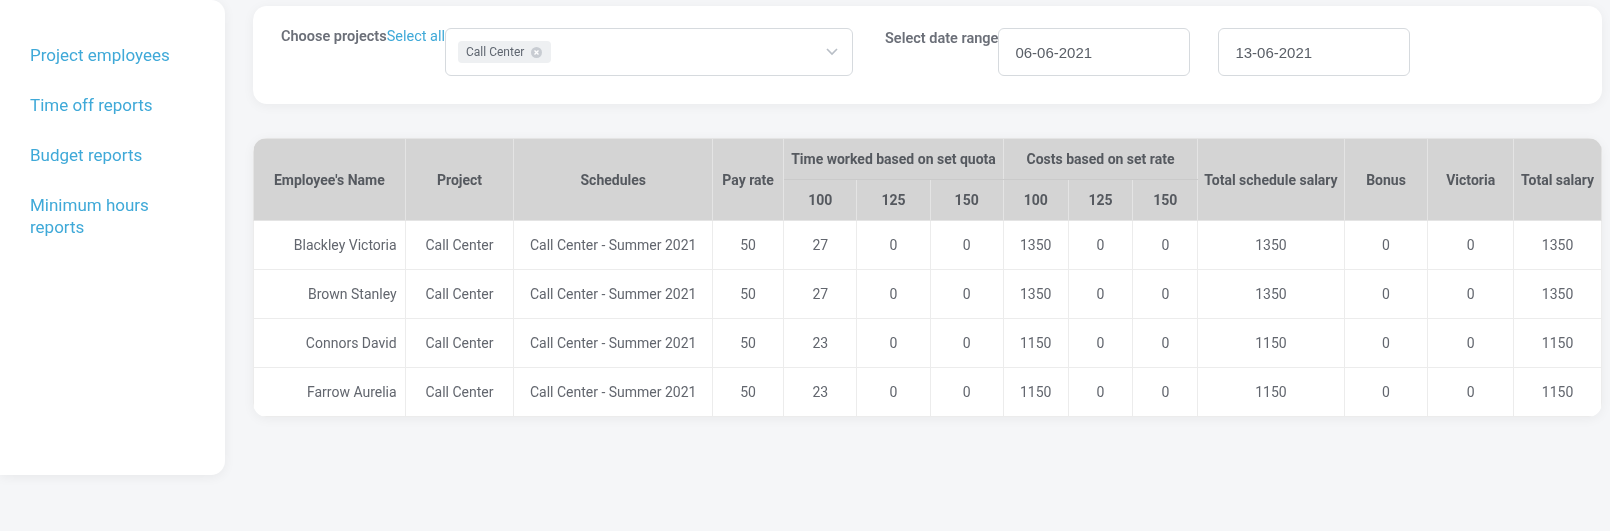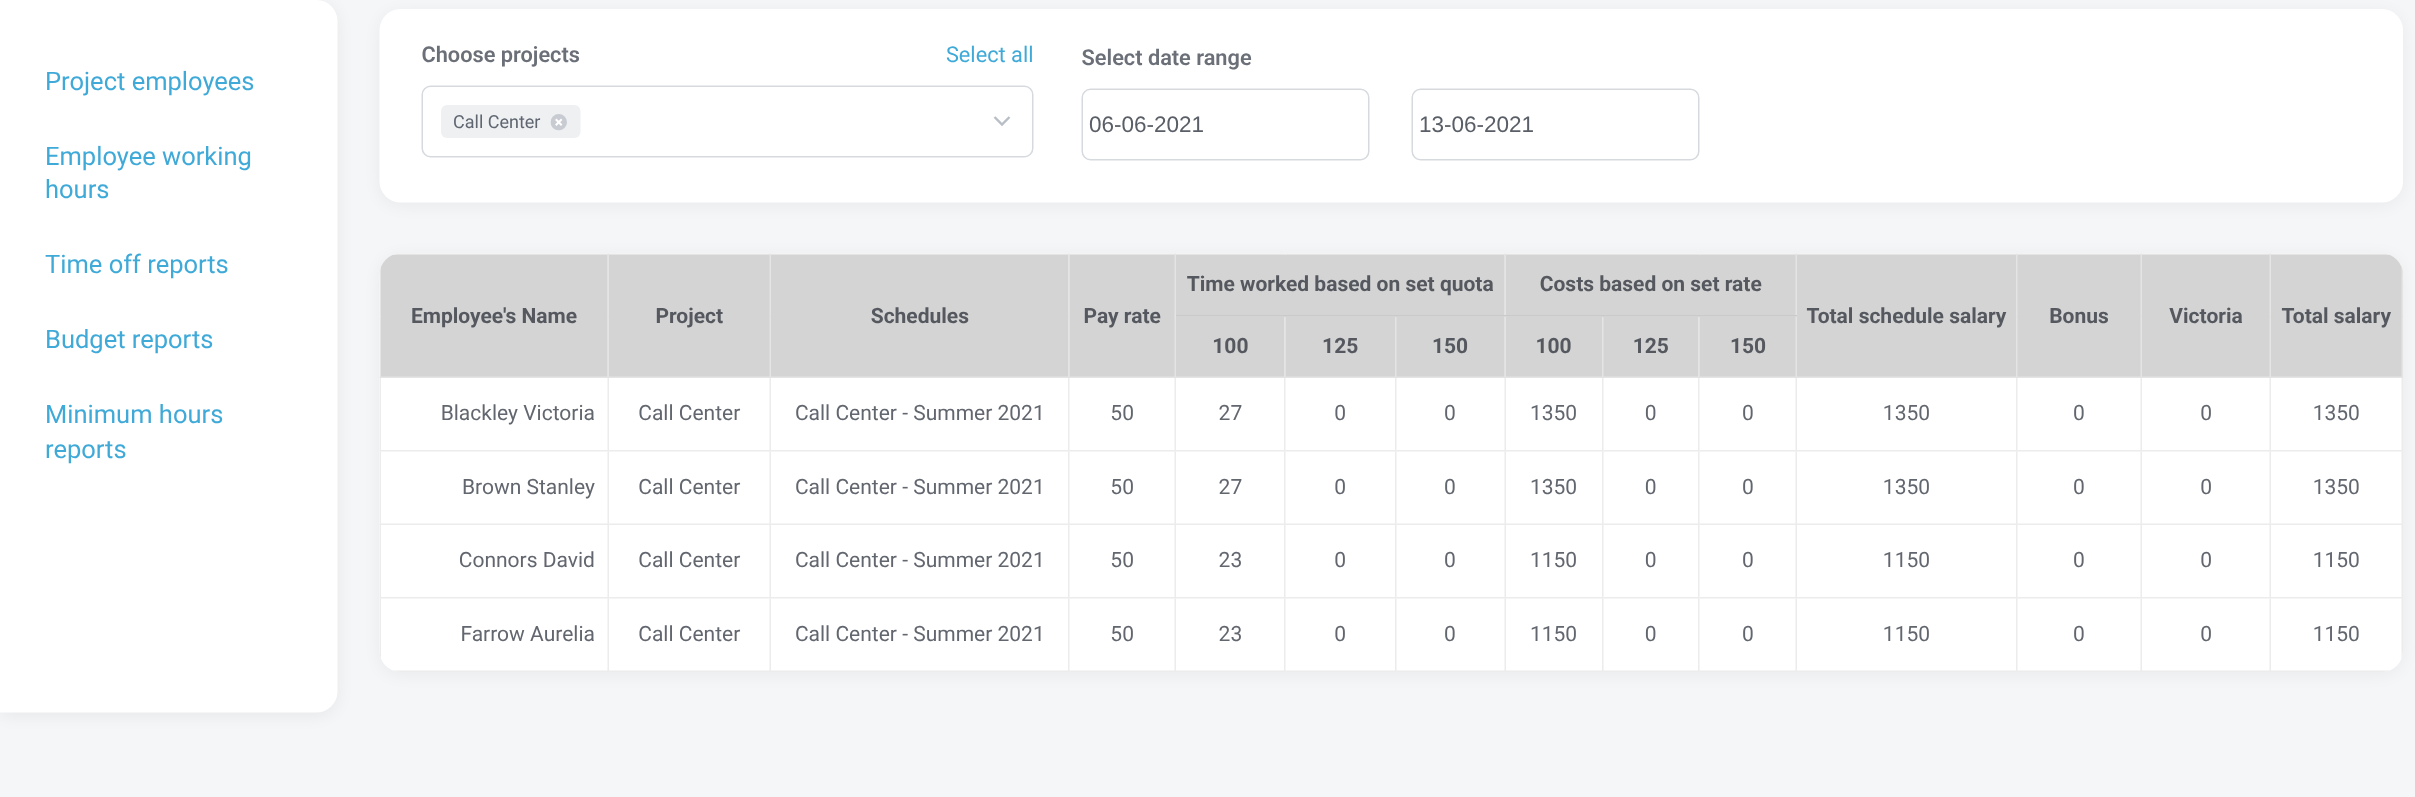--- a/index.html
+++ b/index.html
@@ -48,7 +48,7 @@
     display: flex;
     gap: 32px;
   }
-  .filter-group { display: flex; flex-direction: column; }
+  .filter-group { display: flex; }
   .filter-header {
     display: flex;
     justify-content: space-between;

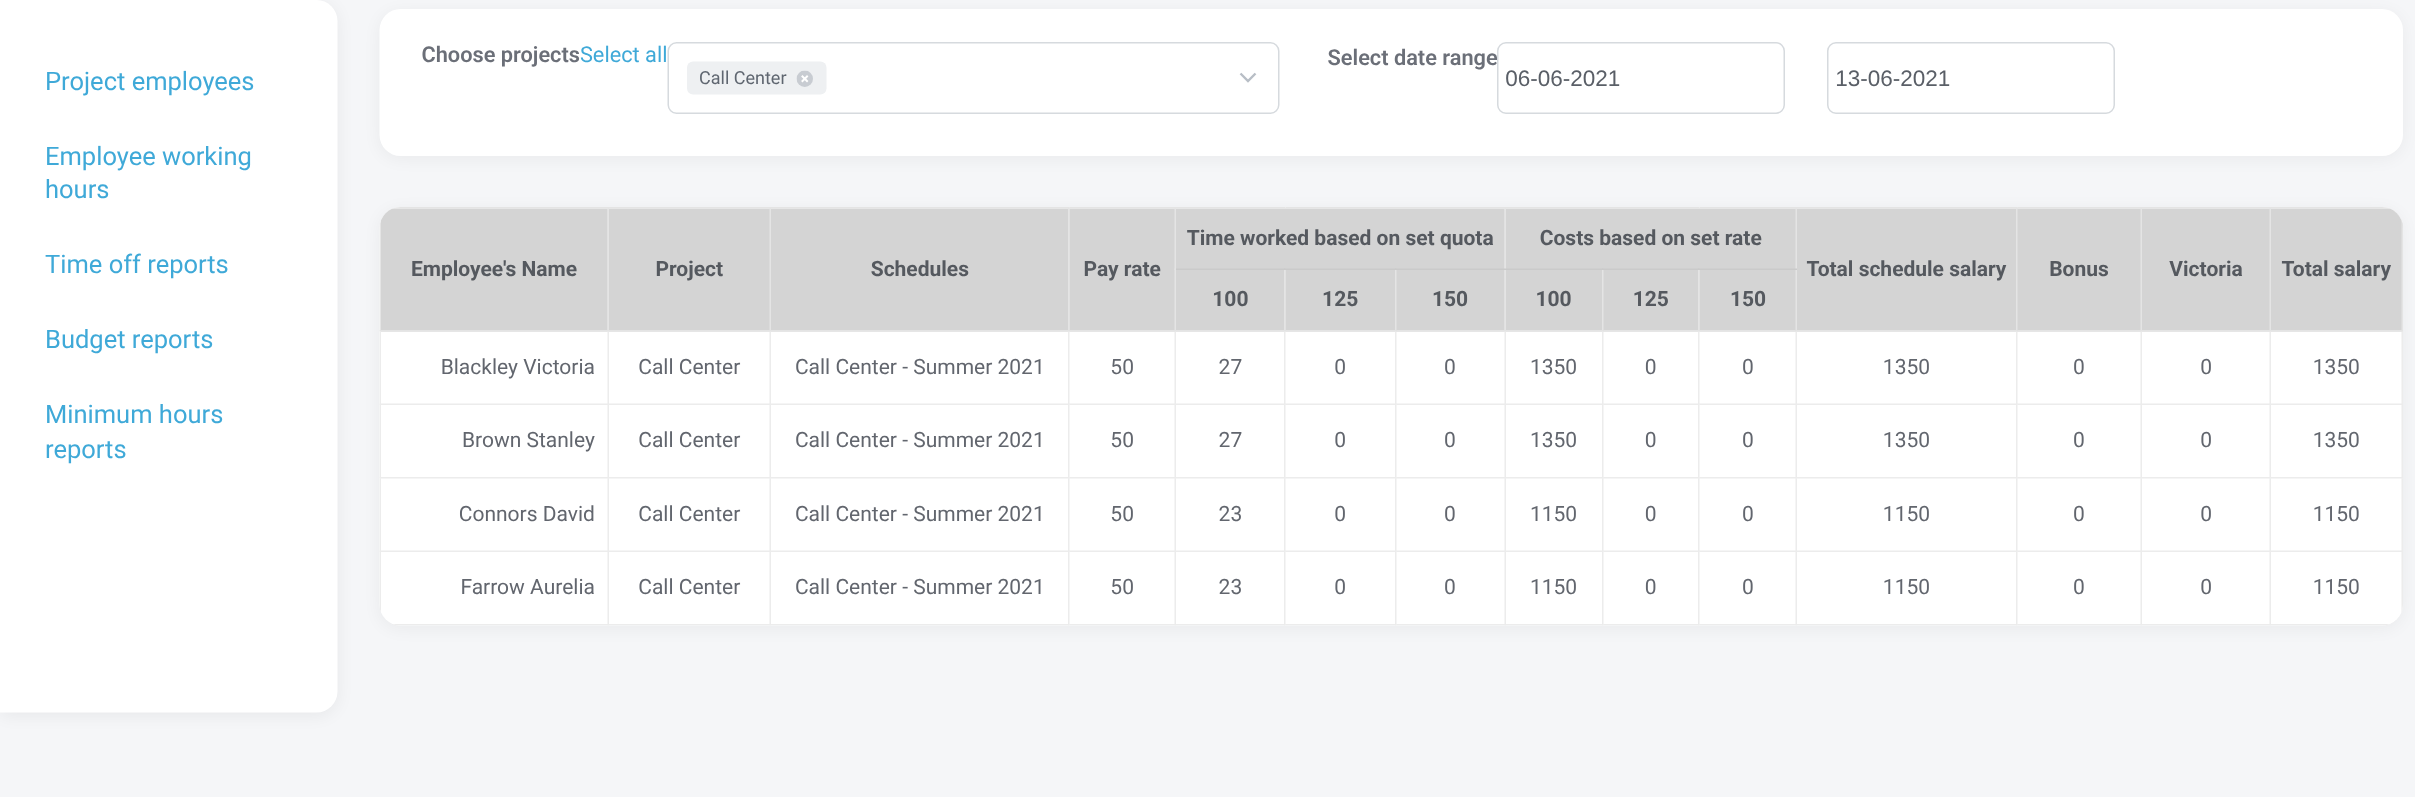--- a/index.html
+++ b/index.html
@@ -105,7 +105,7 @@
     height: 48px;
     border: 1px solid #d6dade;
     border-radius: 6px;
-    padding: 0 4px;
+    padding: 0 16px;
     font-size: 15px;
     color: #5a5f67;
     background: #fff;

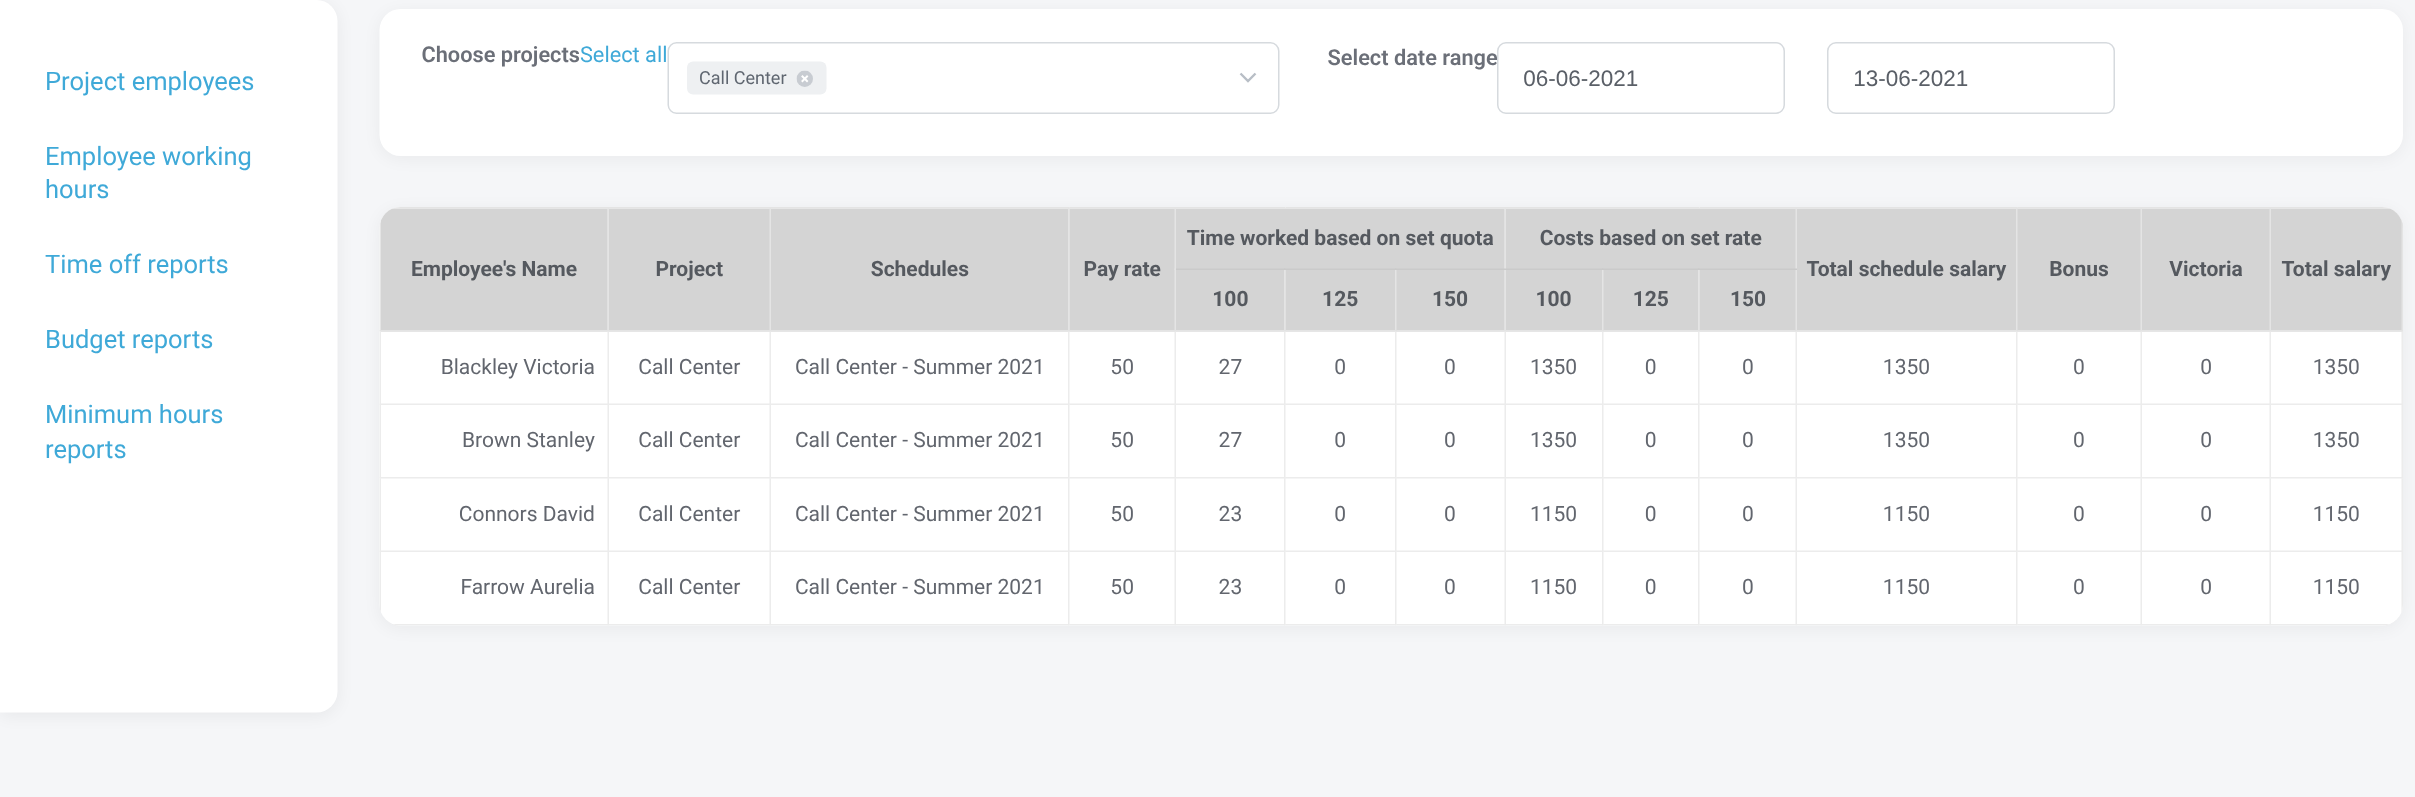--- a/index.html
+++ b/index.html
@@ -157,7 +157,6 @@
 
 <div class="sidebar" id="sidebar">
     <div class="sidebar-item">Project employees</div>
-    <div class="sidebar-item">Employee working hours</div>
     <div class="sidebar-item">Time off reports</div>
     <div class="sidebar-item">Budget reports</div>
     <div class="sidebar-item">Minimum hours reports</div>

